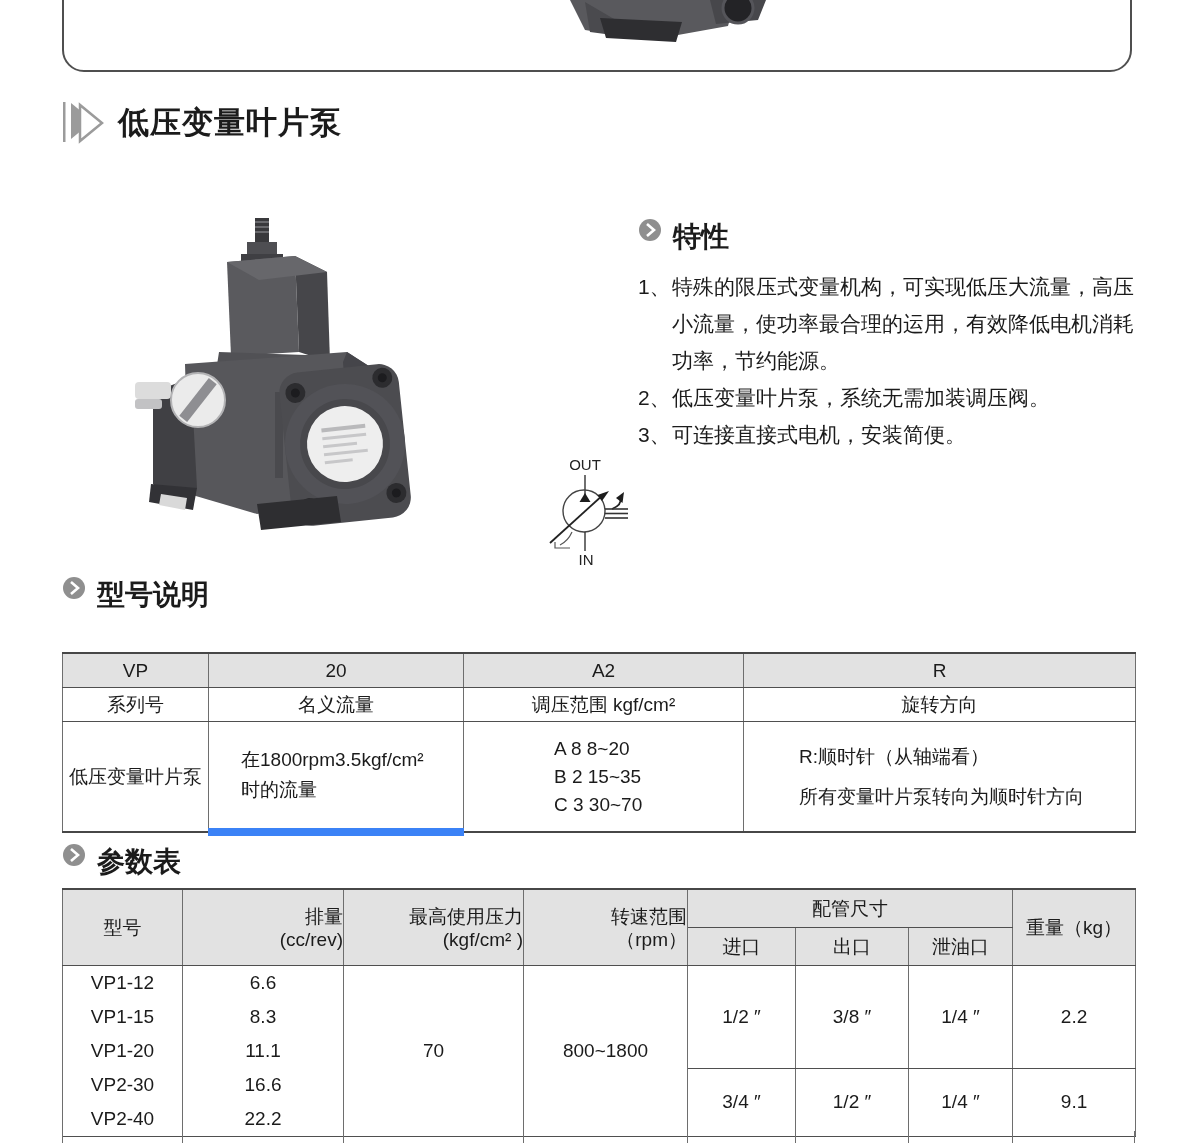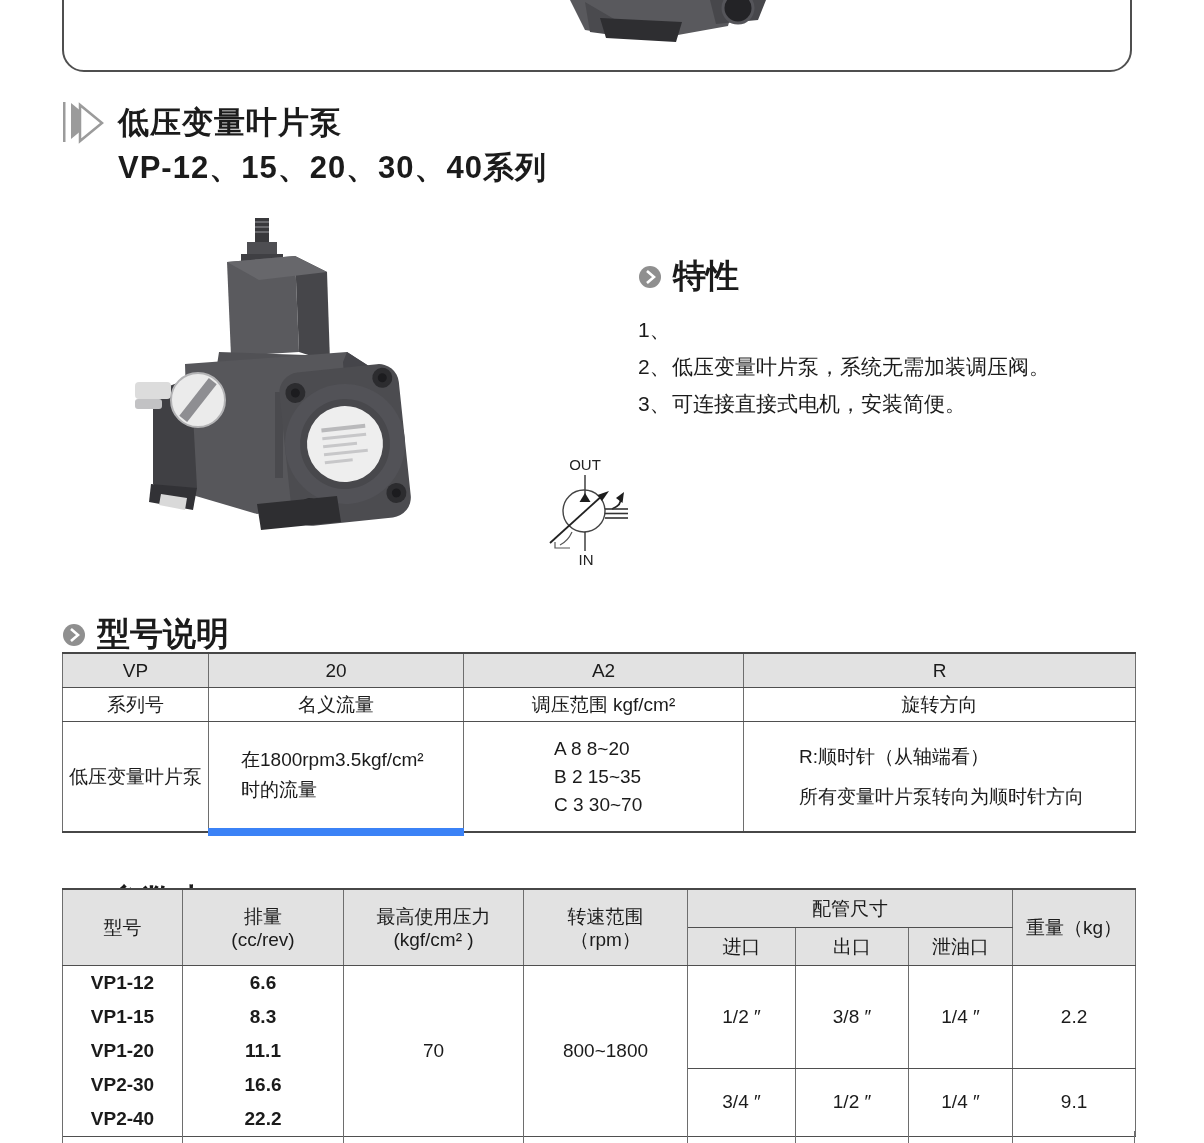--- a/index.html
+++ b/index.html
@@ -71,7 +71,6 @@
   </svg>
   <div class="title-lines">
     <div>低压变量叶片泵</div>
-    <div>VP-12、15、20、30、40系列</div>
   </div>
 </div>
 

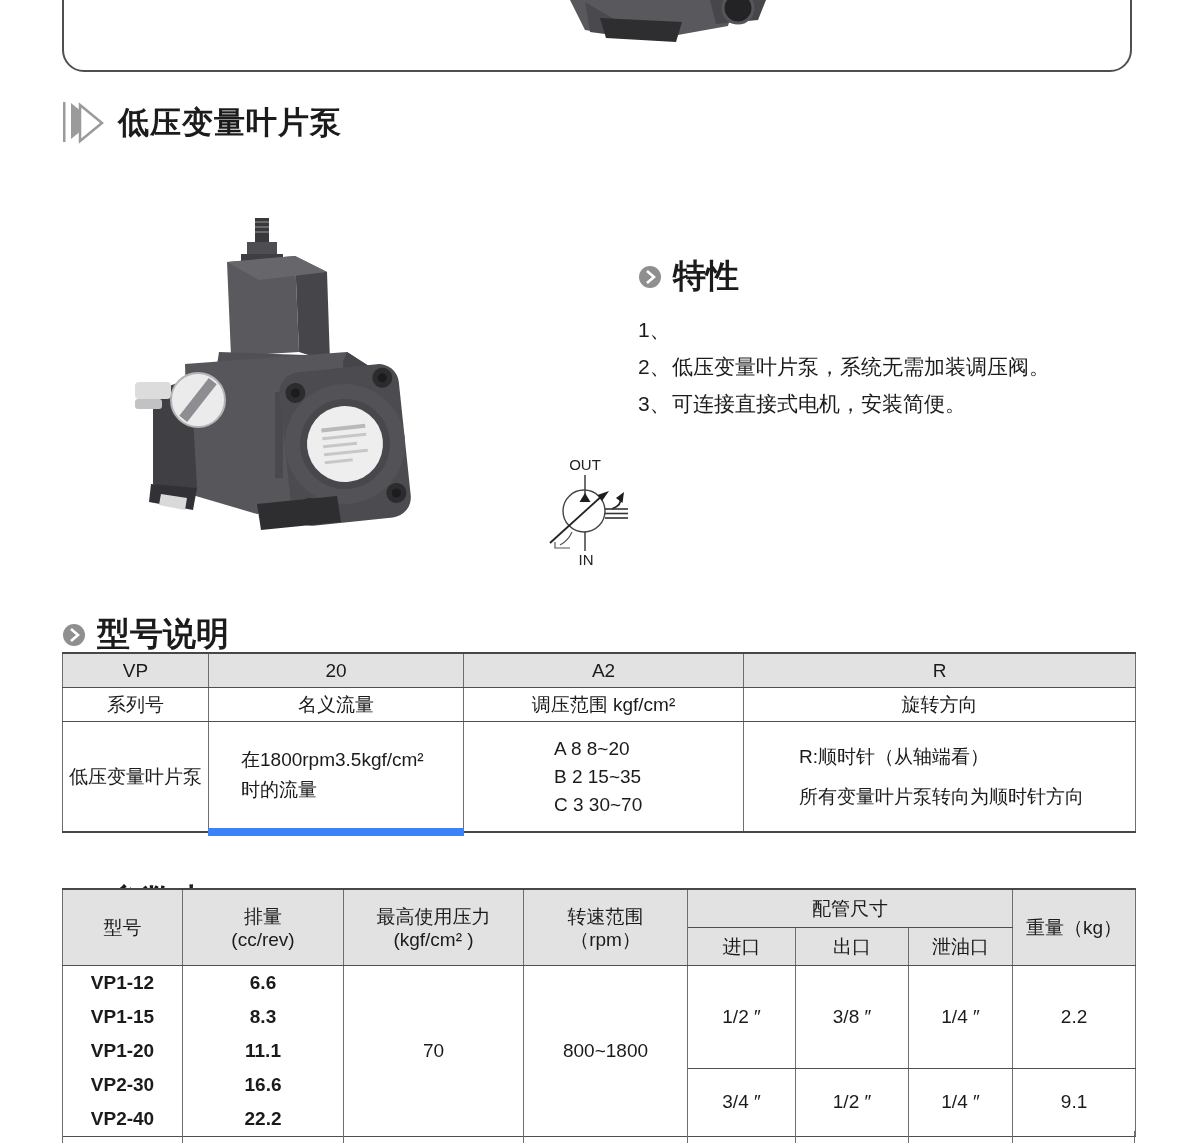--- a/index.html
+++ b/index.html
@@ -21,7 +21,7 @@
   .title-lines{font-size:31px;font-weight:600;line-height:45px;letter-spacing:1px;white-space:nowrap;}
 
   
-  .sec-head{display:flex;align-items:center;gap:11px;font-size:33px;font-weight:700;white-space:nowrap;margin-top:36px;}
+  .sec-head{display:flex;align-items:flex-start;gap:11px;font-size:28px;font-weight:700;white-space:nowrap;}
 
   
   .features{left:638px;top:218px;width:560px;}

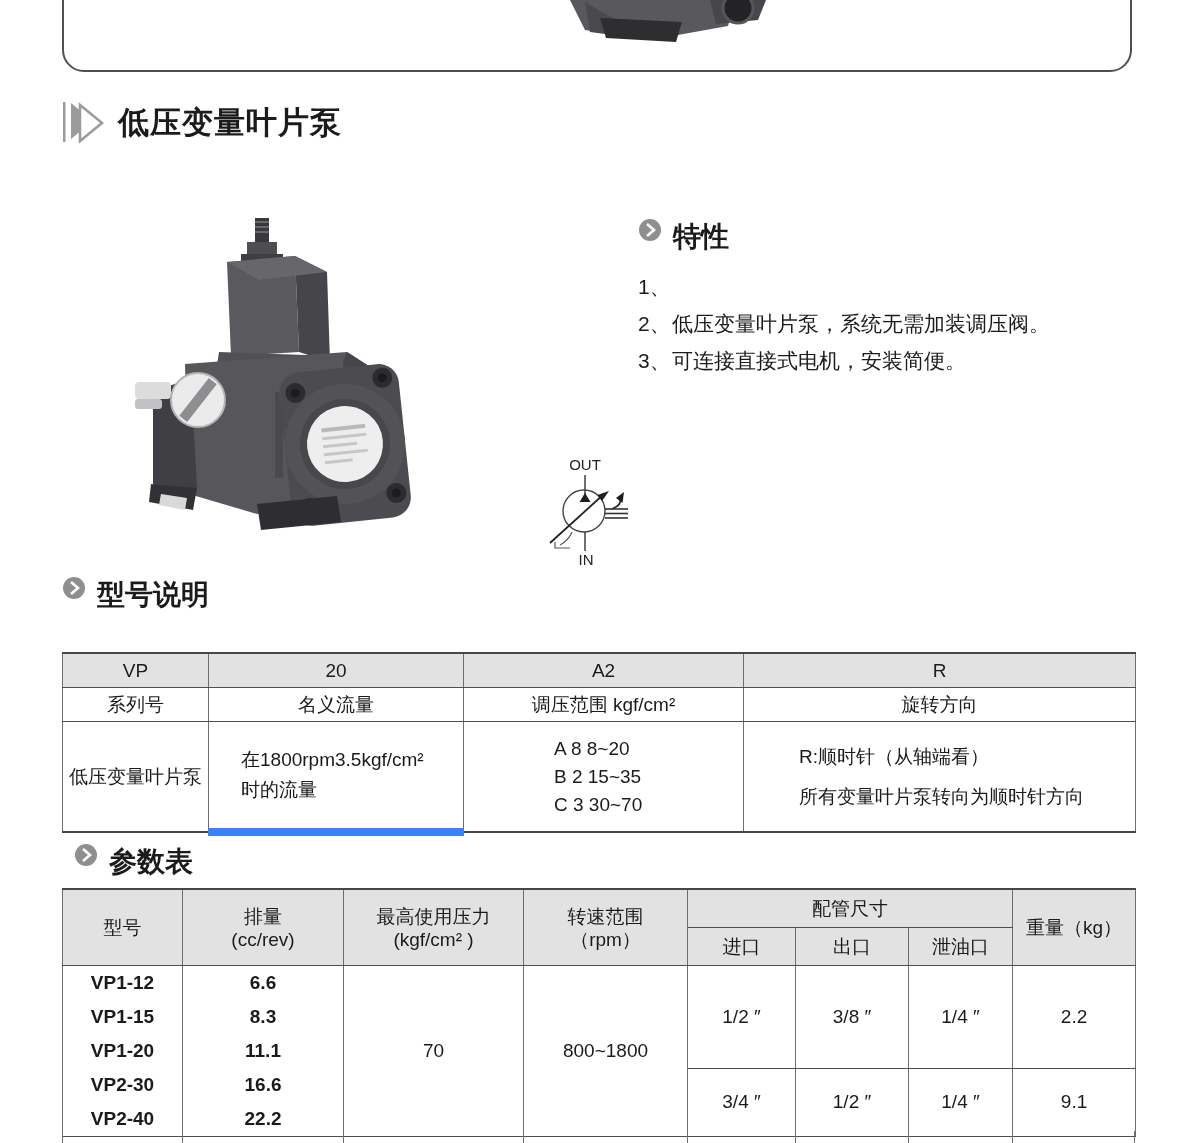--- a/index.html
+++ b/index.html
@@ -138,6 +138,11 @@
   <div class="feature-list">
     <div class="feature-item">
       <span class="num">1、</span>
+      <span class="lines">
+        <div>特殊的限压式变量机构，可实现低压大流量，高压</div>
+        <div>小流量，使功率最合理的运用，有效降低电机消耗</div>
+        <div>功率，节约能源。</div>
+      </span>
     </div>
     <div class="feature-item">
       <span class="num">2、</span>

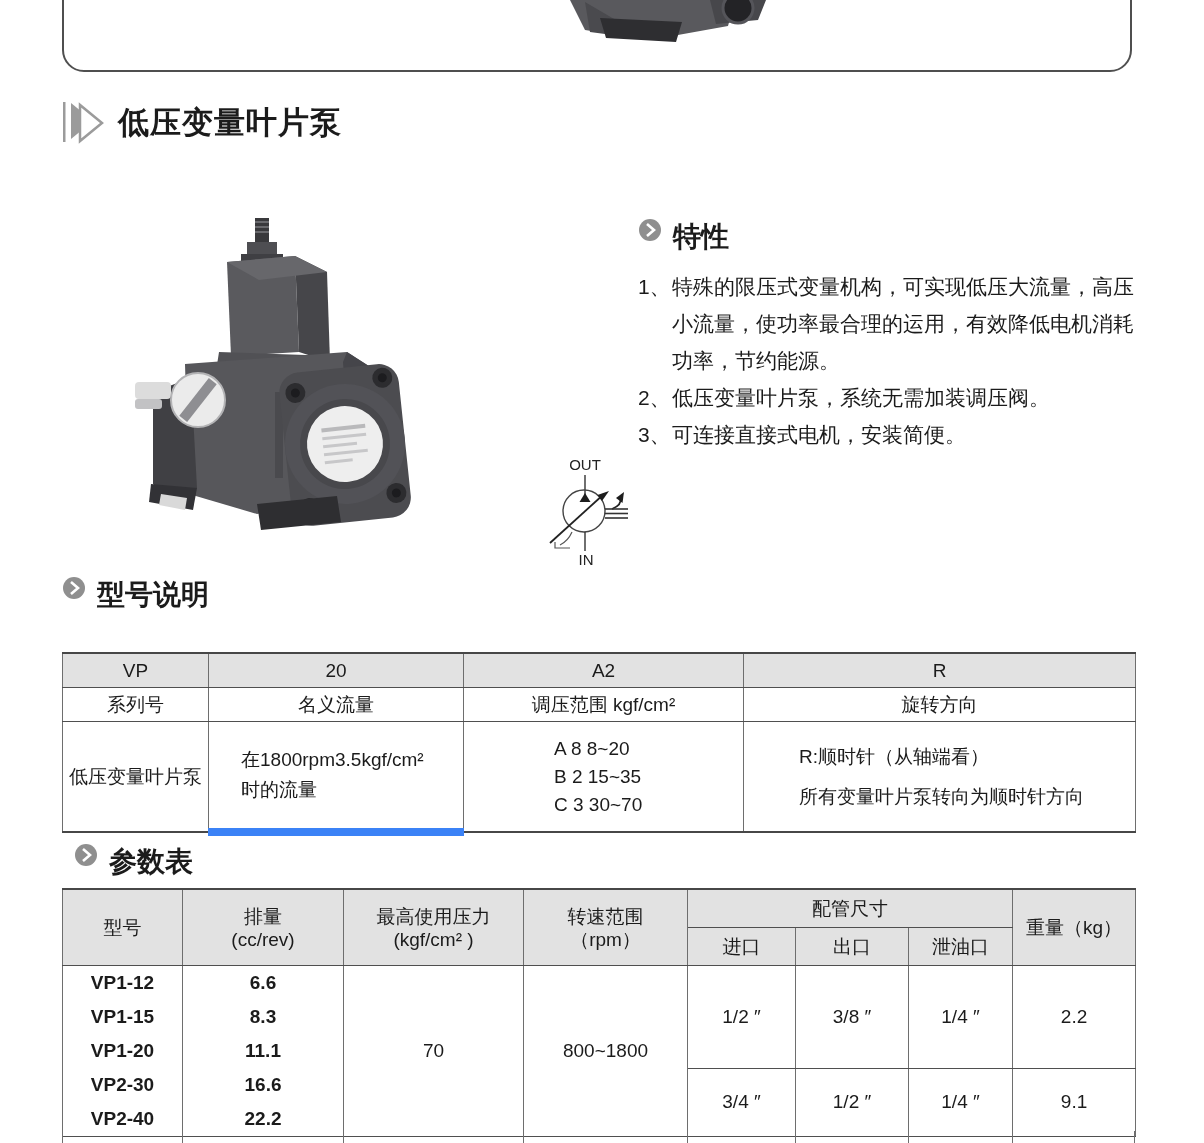--- a/index.html
+++ b/index.html
@@ -224,7 +224,7 @@
 </tbody>
   </table>
 
-<div class="abs sec-head" style="left:74px;top:843px;">
+<div class="abs sec-head" style="left:62px;top:843px;">
   <svg width="24" height="24" viewBox="0 0 24 24">
     <circle cx="12" cy="12" r="11" fill="#8f8f8f"></circle>
     <polyline points="9,6 16,12 9,18" fill="none" stroke="#ffffff" stroke-width="2.6"></polyline>

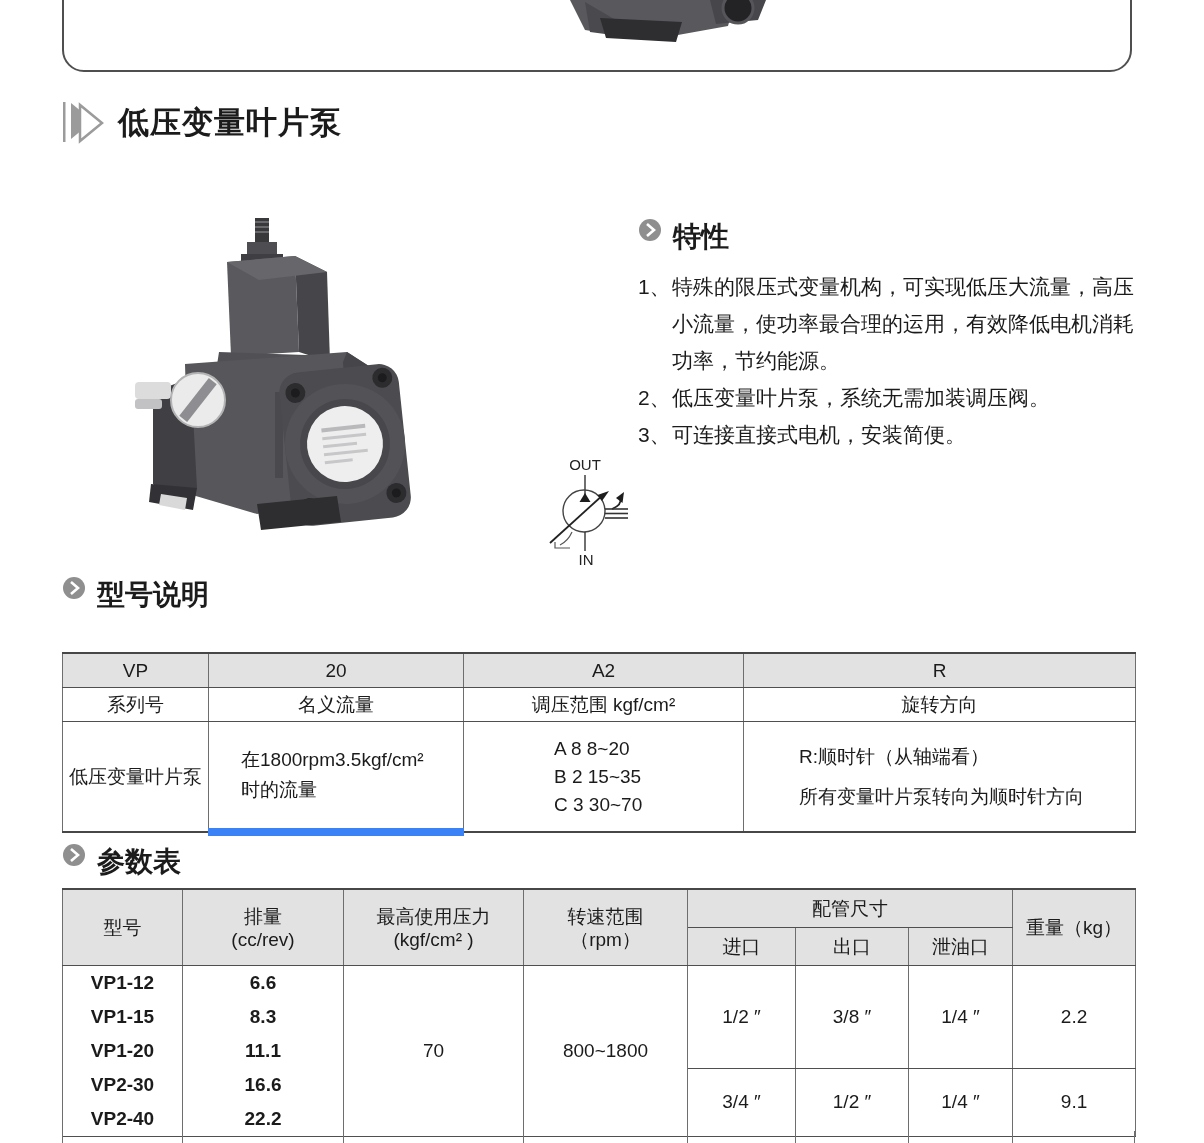--- a/index.html
+++ b/index.html
@@ -41,7 +41,7 @@
   .opt-lines div{line-height:28px;white-space:nowrap;}
   .rot-lines div{line-height:40px;white-space:nowrap;}
   .flow-lines div{line-height:30px;white-space:nowrap;}
-  .hdr2 div{line-height:23px;white-space:nowrap;}
+  .hdr2 div{line-height:23px;white-space:nowrap;text-align:right;}
   .stack div{height:34px;line-height:34px;font-weight:bold;}
   td.nb-b{border-bottom:none;}
   td.nb-t{border-top:none;}

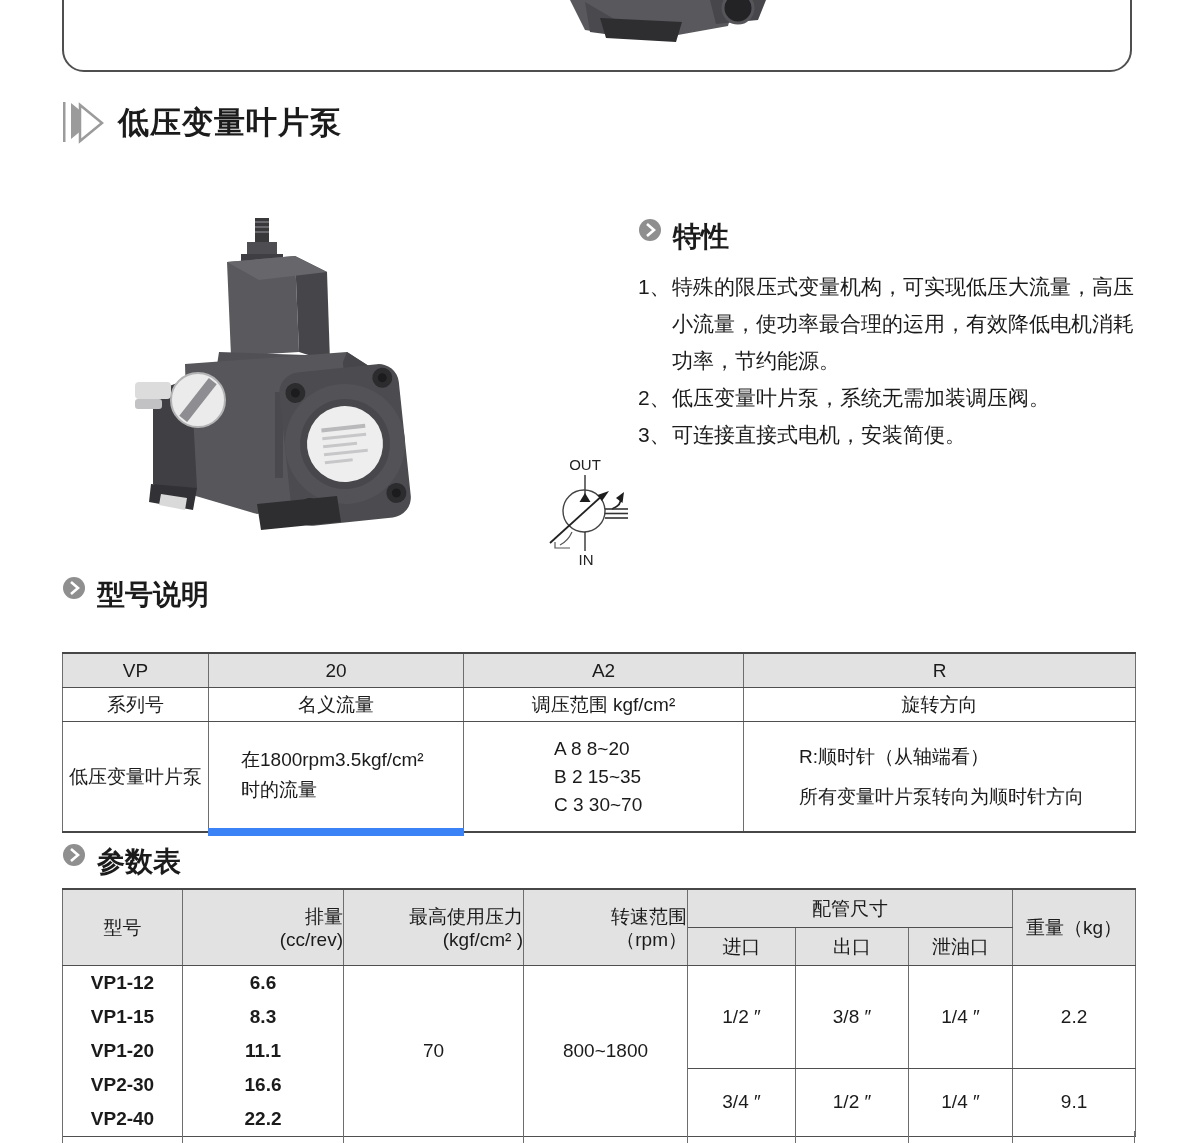--- a/index.html
+++ b/index.html
@@ -42,7 +42,7 @@
   .rot-lines div{line-height:40px;white-space:nowrap;}
   .flow-lines div{line-height:30px;white-space:nowrap;}
   .hdr2 div{line-height:23px;white-space:nowrap;text-align:right;}
-  .stack div{height:34px;line-height:34px;font-weight:bold;}
+  .stack div{height:34px;line-height:34px;}
   td.nb-b{border-bottom:none;}
   td.nb-t{border-top:none;}
   .param-table .last-row td{border-bottom:1.5px solid #4f4f4f;}

